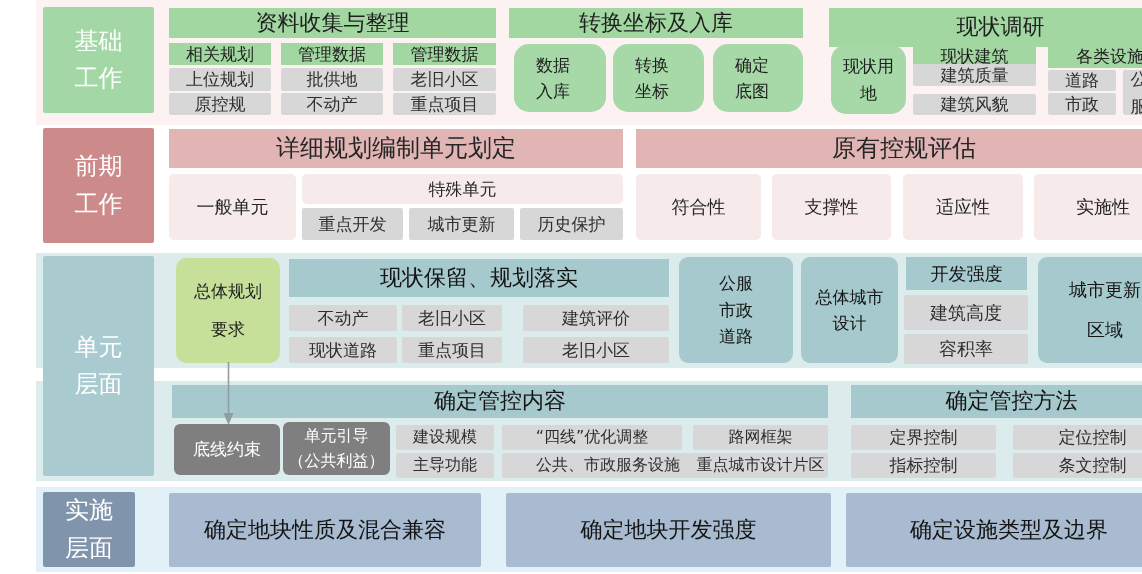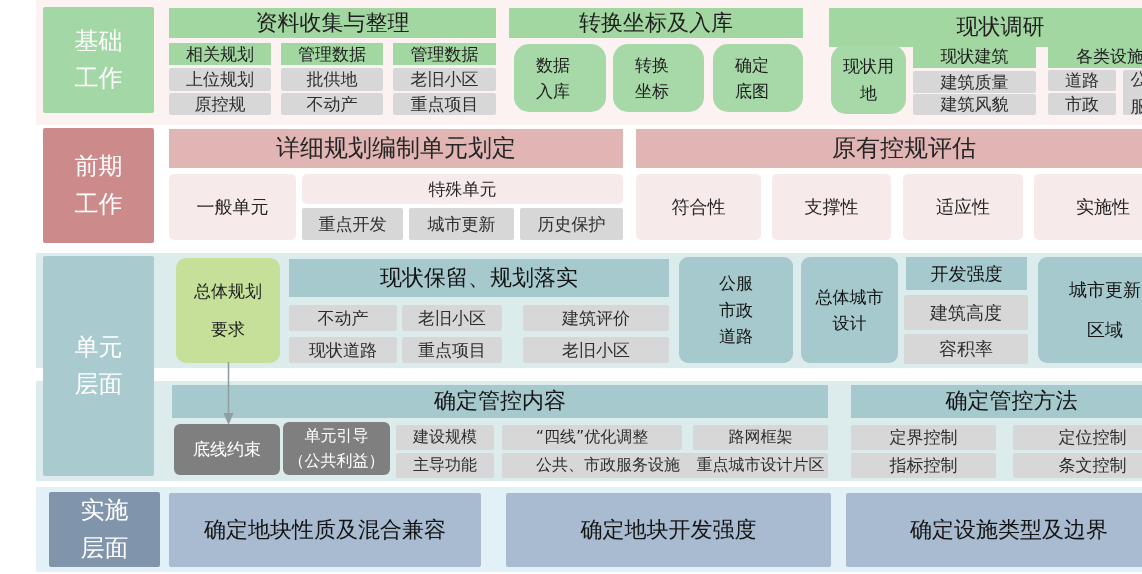--- a/index.html
+++ b/index.html
@@ -89,7 +89,7 @@
 地</div>
 
   <div class="bx green f17" style="left:877px;top:45px;width:123px;height:23px">现状建筑</div>
-  <div class="bx gray f17" style="left:877px;top:71px;width:123px;height:22px">建筑质量</div>
+  <div class="bx gray f17" style="left:877px;top:64px;width:123px;height:22px">建筑质量</div>
   <div class="bx gray f17" style="left:877px;top:94px;width:123px;height:21px">建筑风貌</div>
 
   <div class="bx green f17" style="left:1012px;top:45px;width:124px;height:23px">各类设施</div>

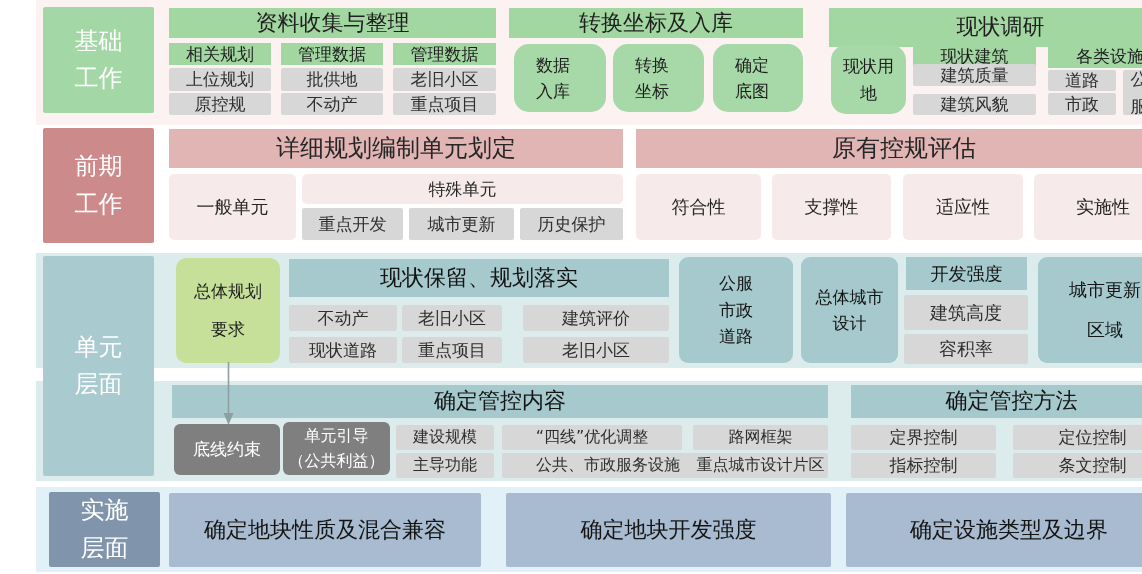--- a/index.html
+++ b/index.html
@@ -59,7 +59,7 @@
 工作</div>
   <div class="bx teal-label f24" style="left:7px;top:256px;width:111px;height:220px">单元
 层面</div>
-  <div class="bx blue-label f24" style="left:13px;top:492px;width:111px;height:75px">实施
+  <div class="bx blue-label f24" style="left:7px;top:492px;width:92px;height:75px">实施
 层面</div>
 
   <div class="bx green f22" style="left:133px;top:8px;width:327px;height:30px">资料收集与整理</div>

